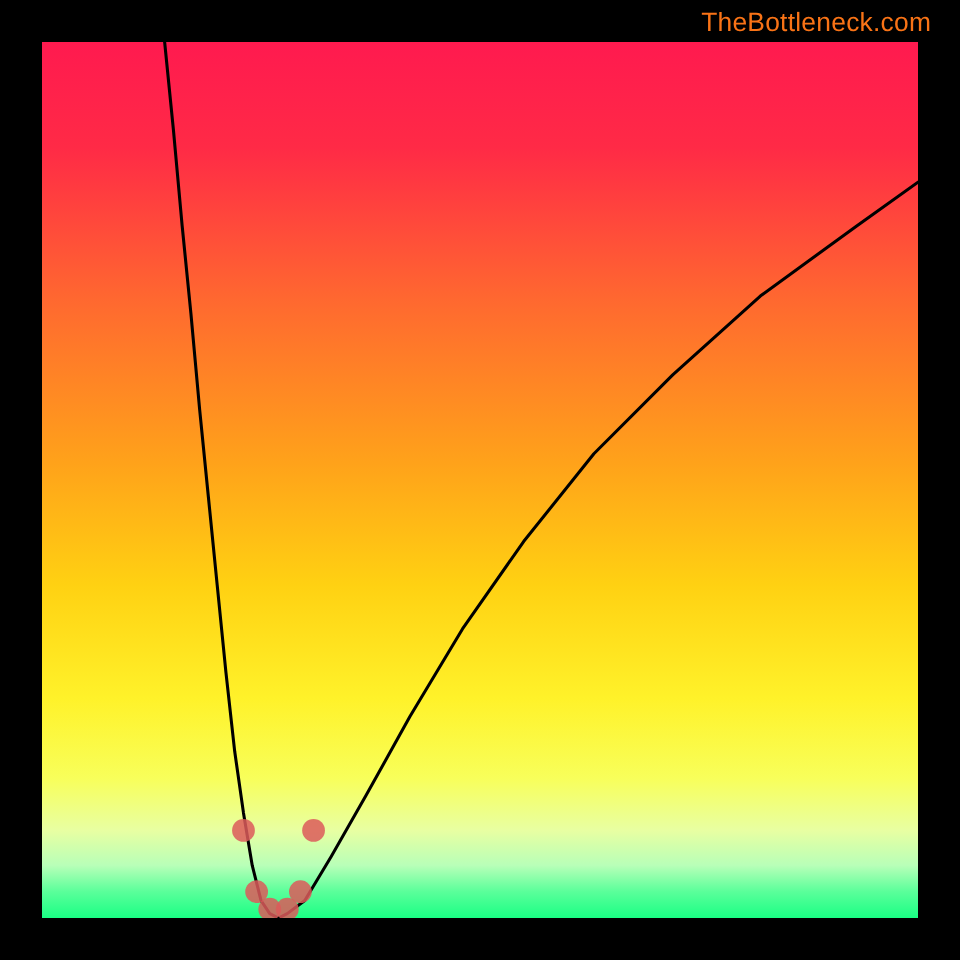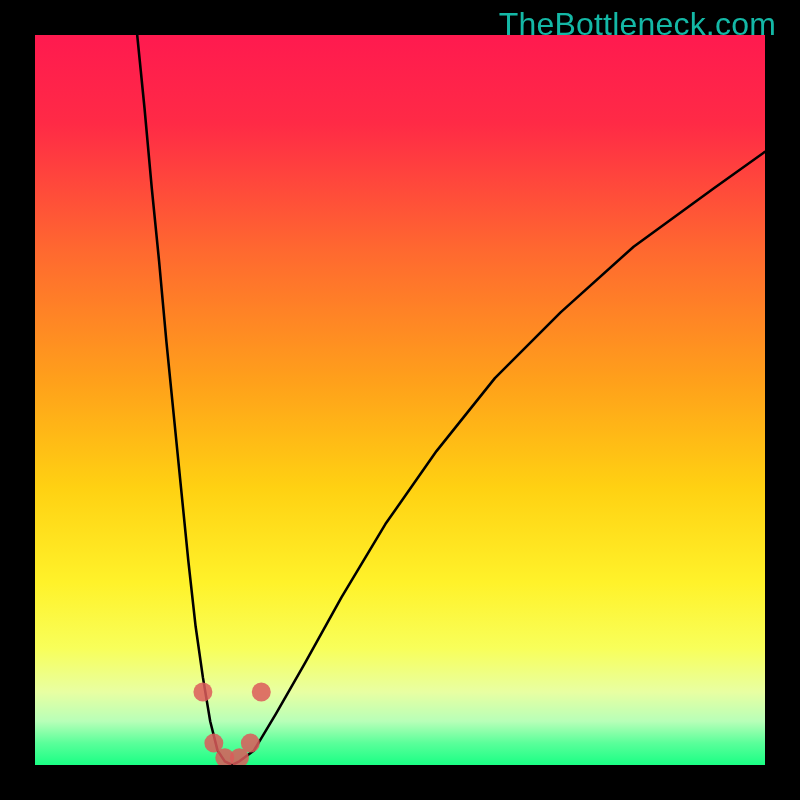--- a/index.html
+++ b/index.html
@@ -45,8 +45,8 @@
     position: absolute;
     top: 6px;
     right: 24px;
-    color: #14b8a6;
-    font-size: 32px;
+    color: #f97316;
+    font-size: 22px;
     font-weight: normal;
     letter-spacing: 0.2px;
     text-align: right;

